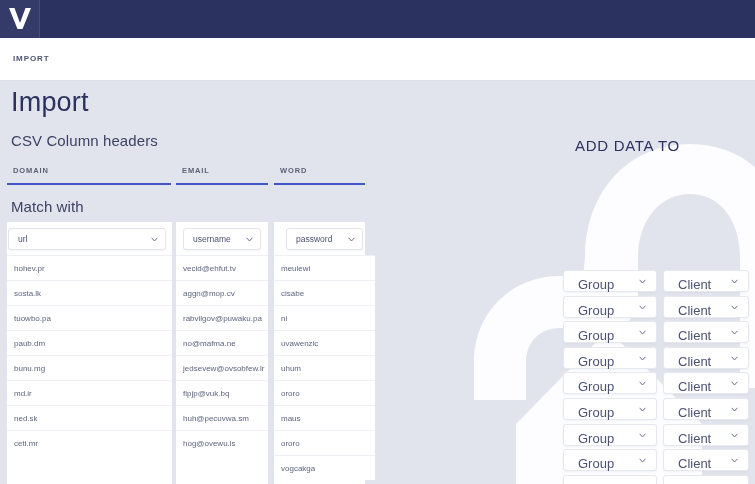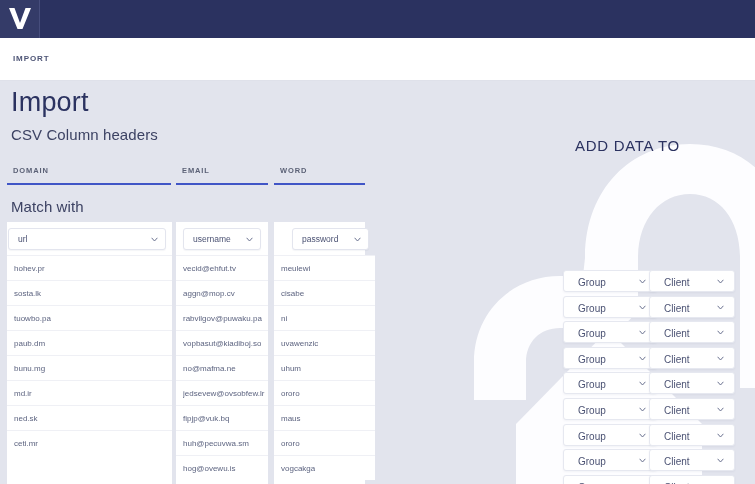--- a/index.html
+++ b/index.html
@@ -75,7 +75,7 @@
     color: #3c4263;
     letter-spacing: 0.1px;
   }
-  .sec-csv  { left: 11px; top: 126px; }
+  .sec-csv  { left: 11px; top: 132px; }
   .sec-match{ left: 11px; top: 198px; }
 
   

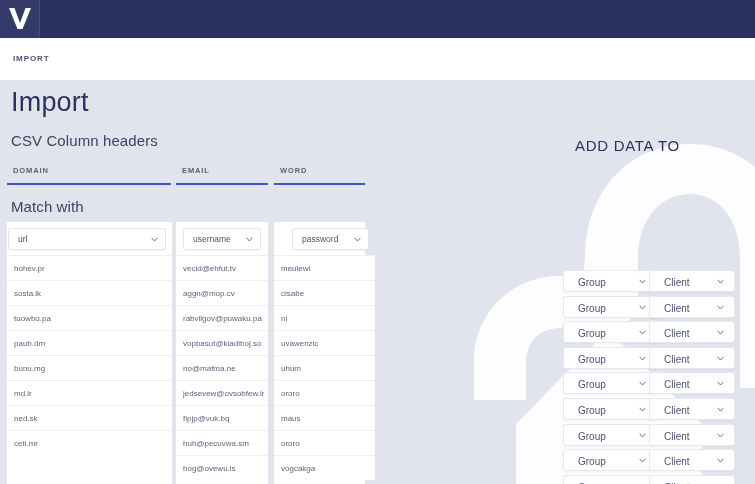--- a/index.html
+++ b/index.html
@@ -139,7 +139,7 @@
   }
   .ms1 { left: 8px;  top: 228px; width: 158px; }
   .ms2 { left: 183px; top: 228px; width: 78px; }
-  .ms3 { left: 292px; top: 228px; width: 77px; padding-left: 32px; }
+  .ms3 { left: 286px; top: 228px; width: 77px; padding-left: 32px; }
 
   
   .data-col {

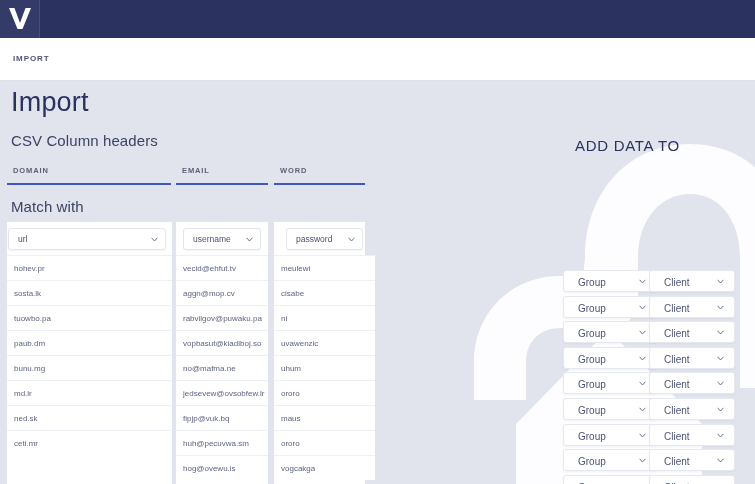--- a/index.html
+++ b/index.html
@@ -205,7 +205,7 @@
   .pair-select .val {
     position: absolute;
     left: 14px; top: 6px;
-    font-size: 10px;
+    font-size: 13px;
     color: #4b5273;
   }
   .pair-select .chev {

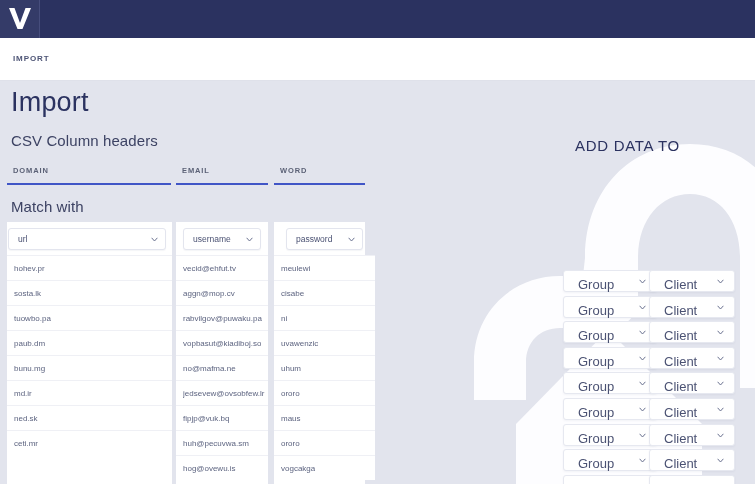--- a/index.html
+++ b/index.html
@@ -214,7 +214,7 @@
     width: 7px; height: 5px;
   }
   .ps-group  { left: 3px;  width: 94px; }
-  .ps-client { left: 89px; width: 86px; }
+  .ps-client { left: 103px; width: 86px; }
 
   .chev svg, .logo-v svg, .lock-wm svg { display: block; }
 </style>

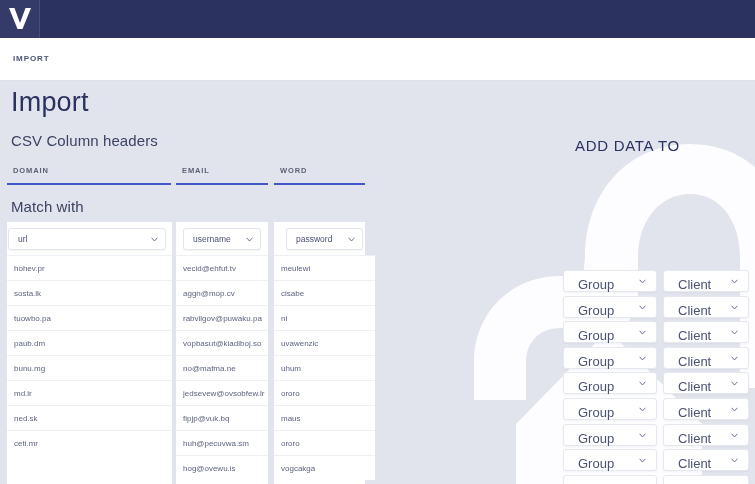--- a/index.html
+++ b/index.html
@@ -321,9 +321,6 @@
       </div>
       <div class="data-cell">
         <span class="txt">rabvilgov@puwaku.pa</span>
-      </div>
-      <div class="data-cell">
-        <span class="txt">vopbasut@kiadiboj.so</span>
       </div>
       <div class="data-cell">
         <span class="txt">no@mafma.ne</span>

